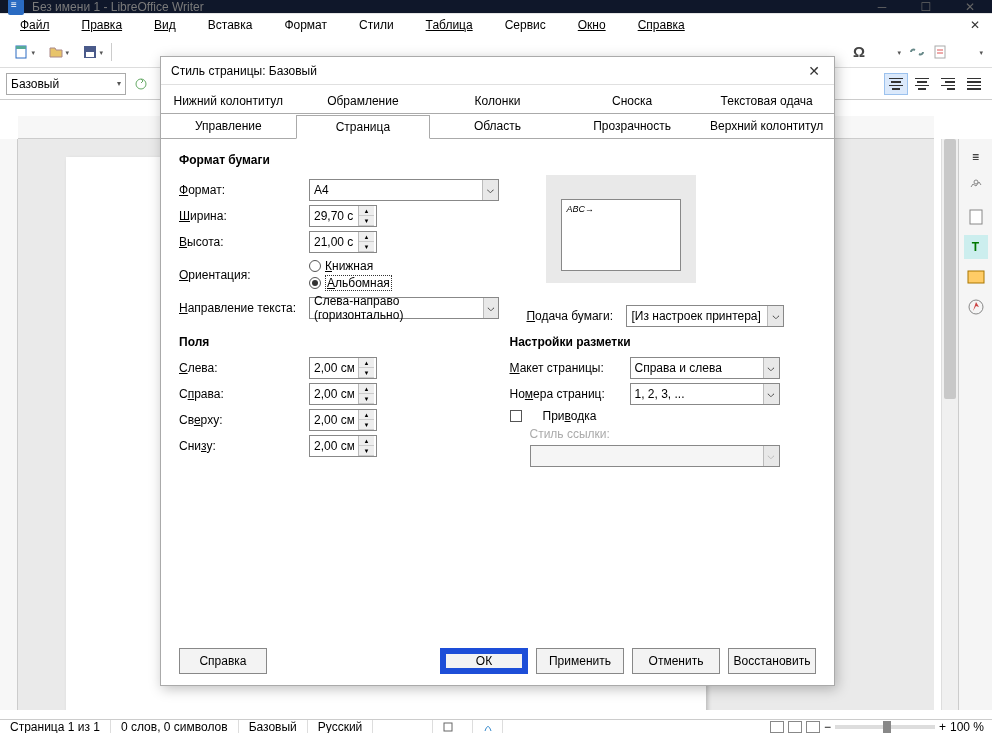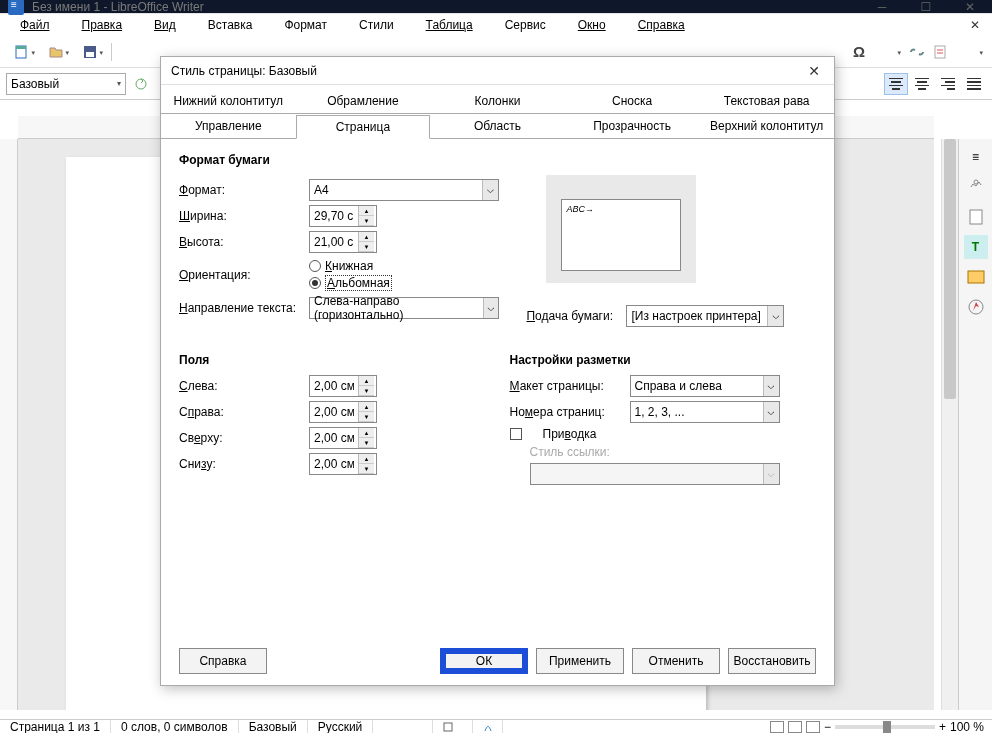--- a/index.html
+++ b/index.html
@@ -283,7 +283,7 @@
       <div class="tab">Обрамление</div>
       <div class="tab">Колонки</div>
       <div class="tab">Сноска</div>
-      <div class="tab">Текстовая рава</div>
+      <div class="tab">Текстовая одача</div>
     </div>
     <div class="tab-row">
       <div class="tab">Управление</div>

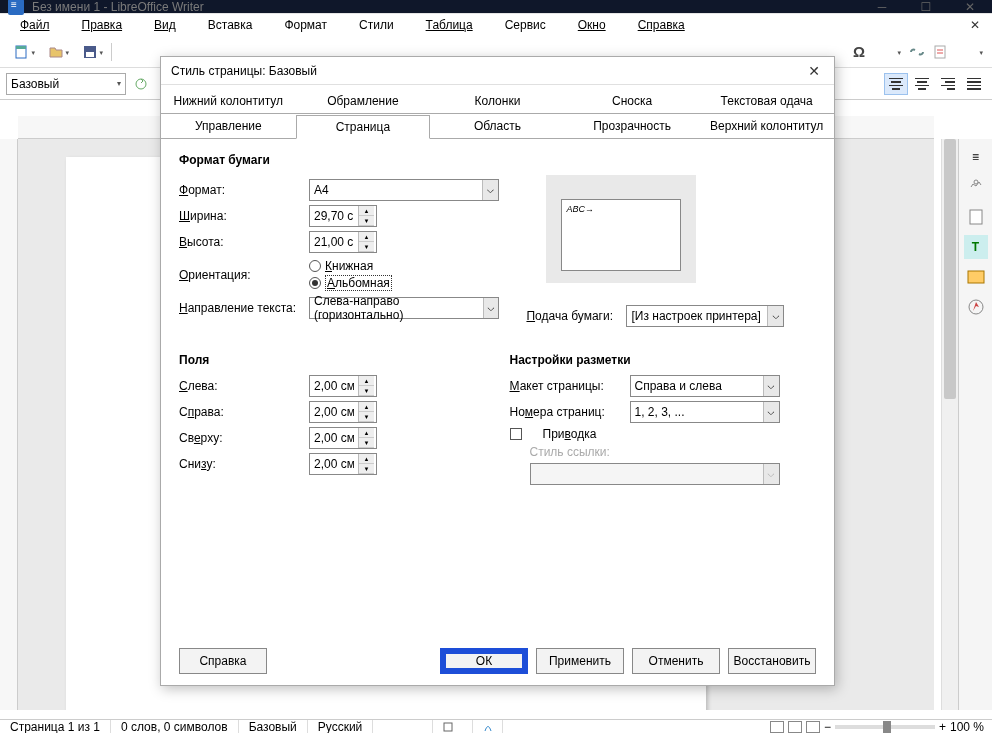--- a/index.html
+++ b/index.html
@@ -363,7 +363,7 @@
       </div>
     </div>
 
-    <div class="two-col" style="margin-top:18px;">
+    <div class="two-col" style="margin-top:0;">
       <div class="col">
         <div class="section-title">Поля</div>
         <div class="form-row">

